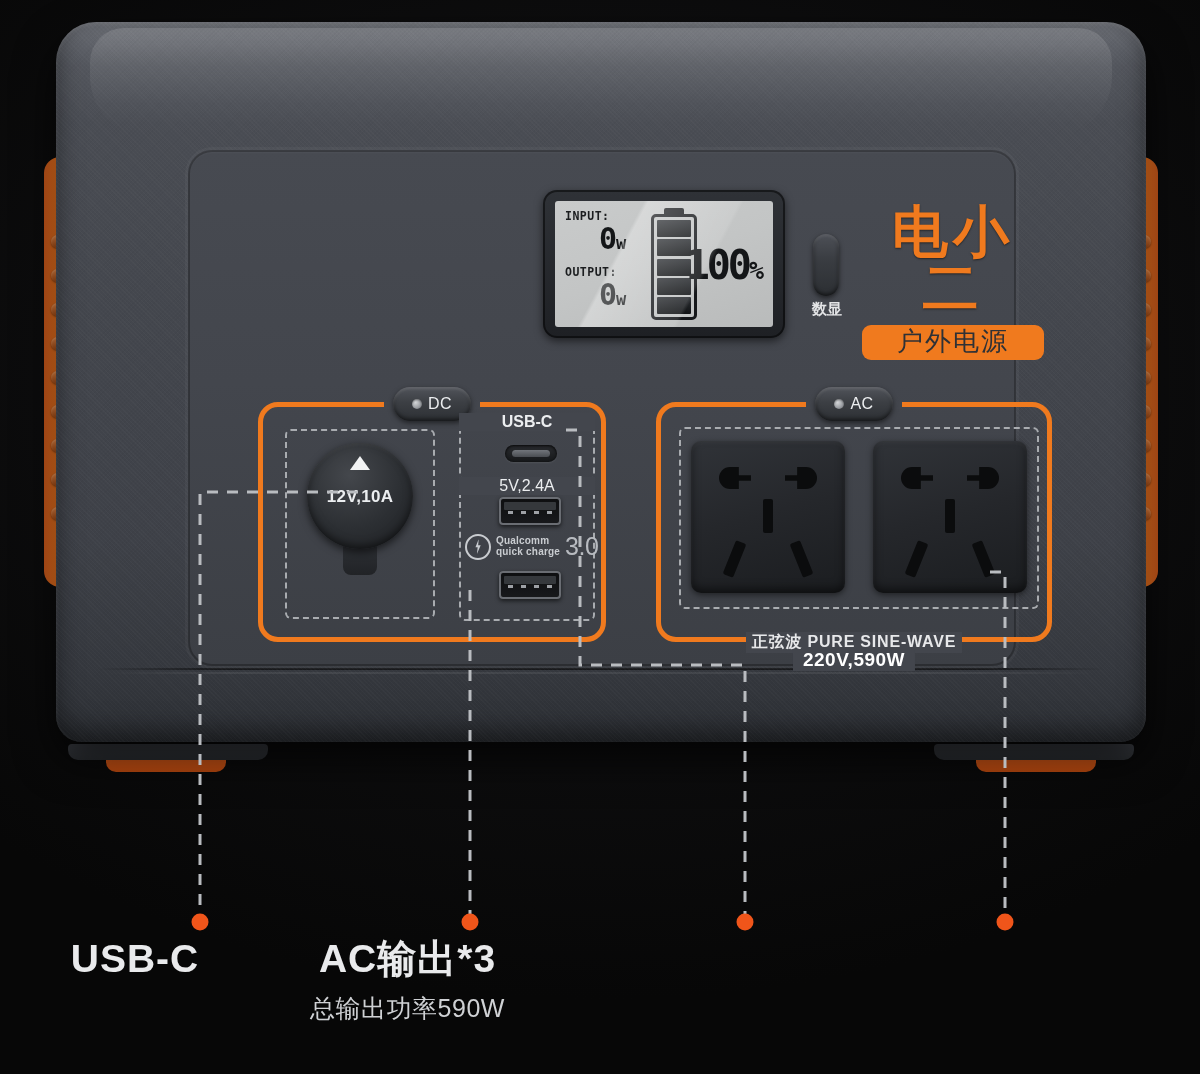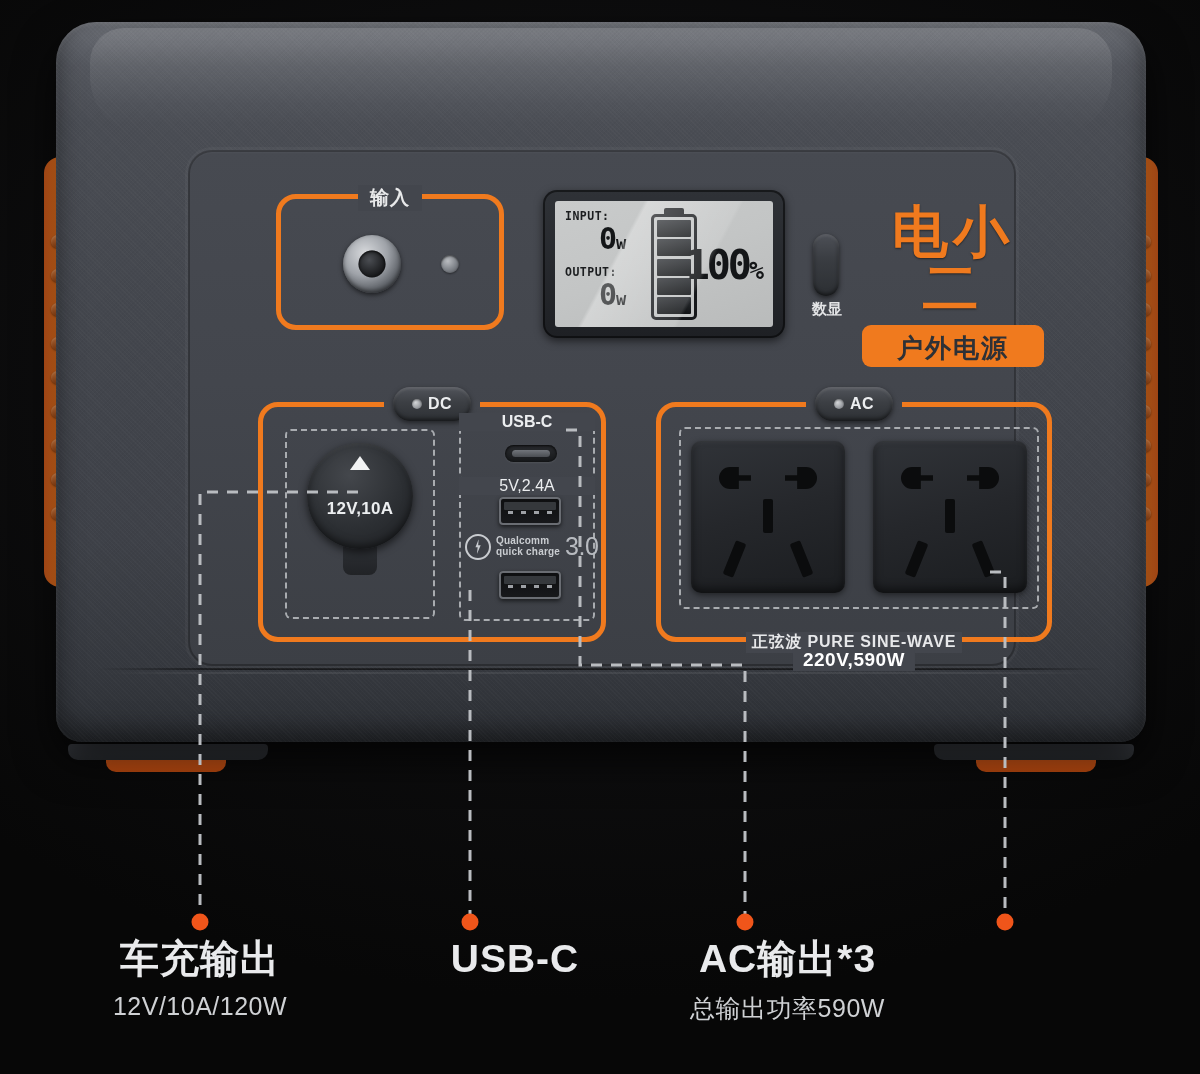--- a/index.html
+++ b/index.html
@@ -691,11 +691,6 @@
 
       <div class="faceplate"></div>
 
-      <div class="orange-box" id="input-box">
-        <div class="box-label">输入</div>
-        <div class="barrel-jack"></div>
-        <div class="small-led"></div>
-      </div>
 
       <div class="lcd-bezel">
         <div class="lcd-screen">

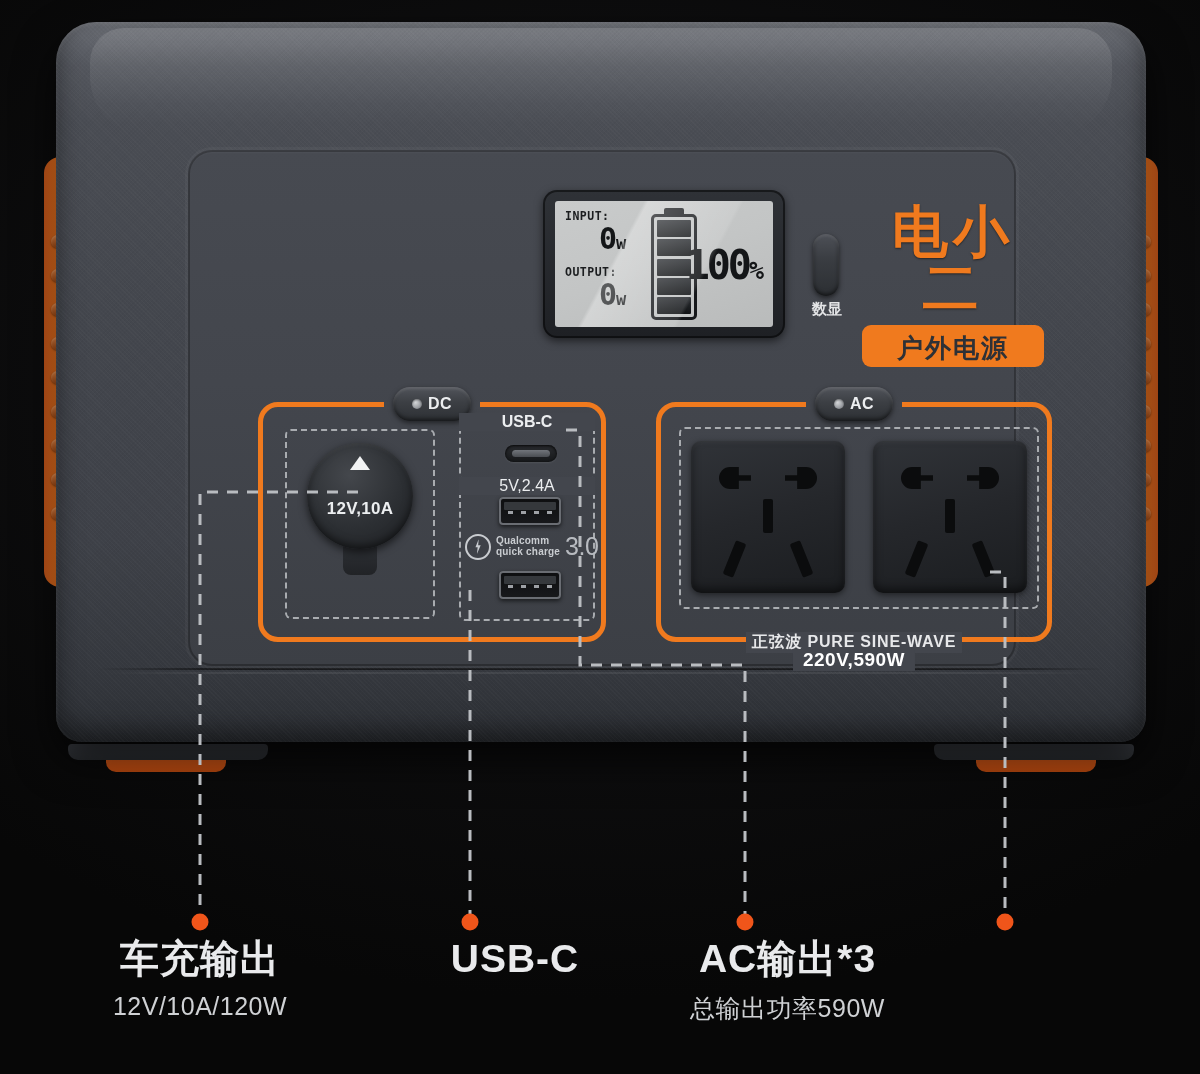--- a/index.html
+++ b/index.html
@@ -324,10 +324,10 @@
     background: #f07a1e;
     color: #2e3136;
     font-size: 26px;
-    font-weight: 700;
+    font-weight: 400;
     letter-spacing: 2px;
     border-radius: 9px;
-    padding: 10px 8px 6px;
+    padding: 3px 8px 6px;
     line-height: 1;
   }
 

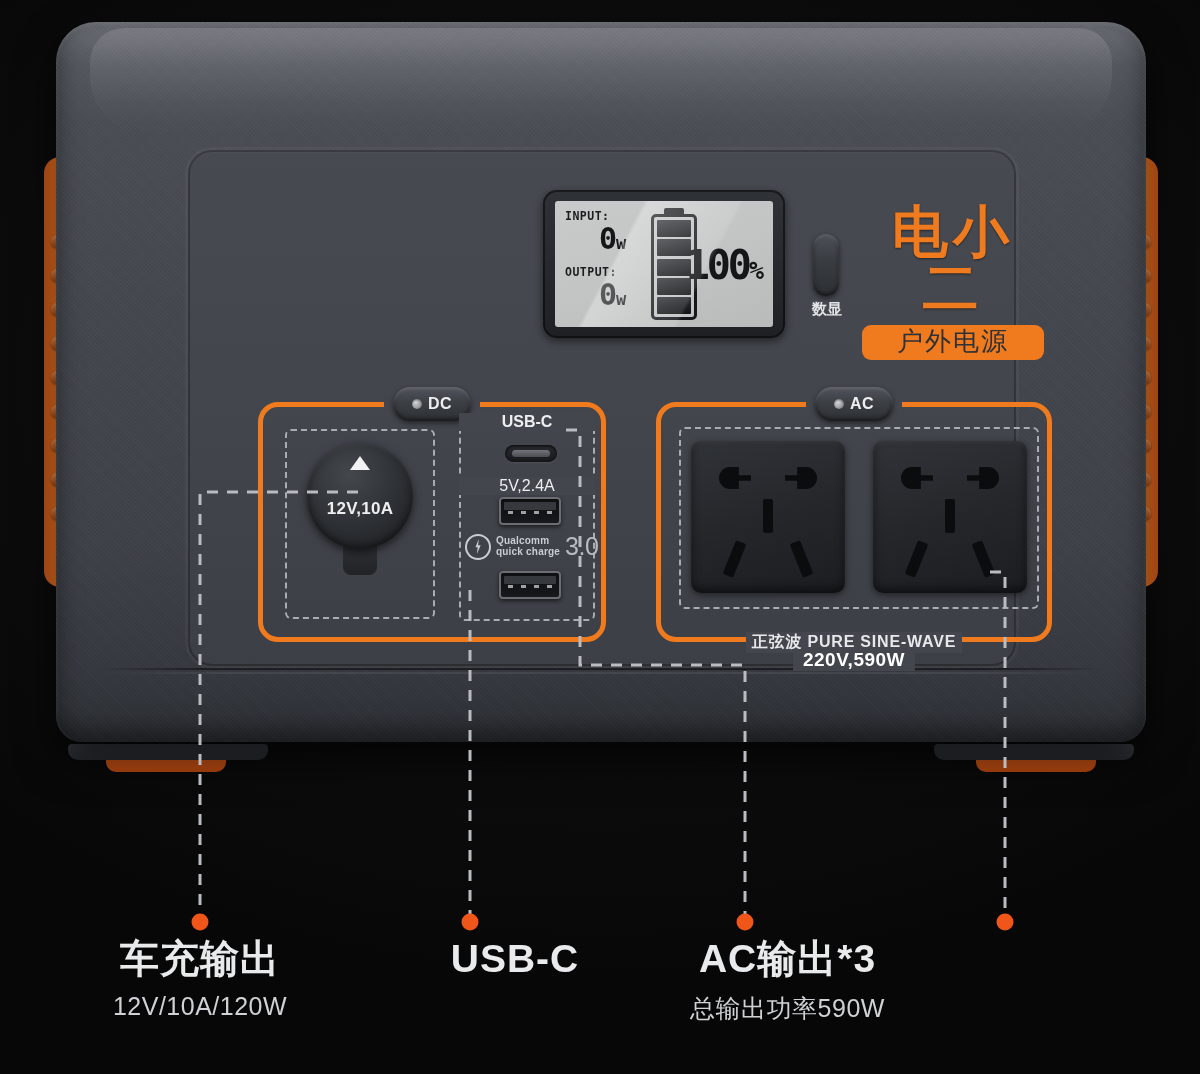--- a/index.html
+++ b/index.html
@@ -356,7 +356,7 @@
   .pill-btn .txt {
     color: #eceef0;
     font-size: 16px;
-    font-weight: 700;
+    font-weight: 400;
     letter-spacing: .5px;
     text-align: center;
   }

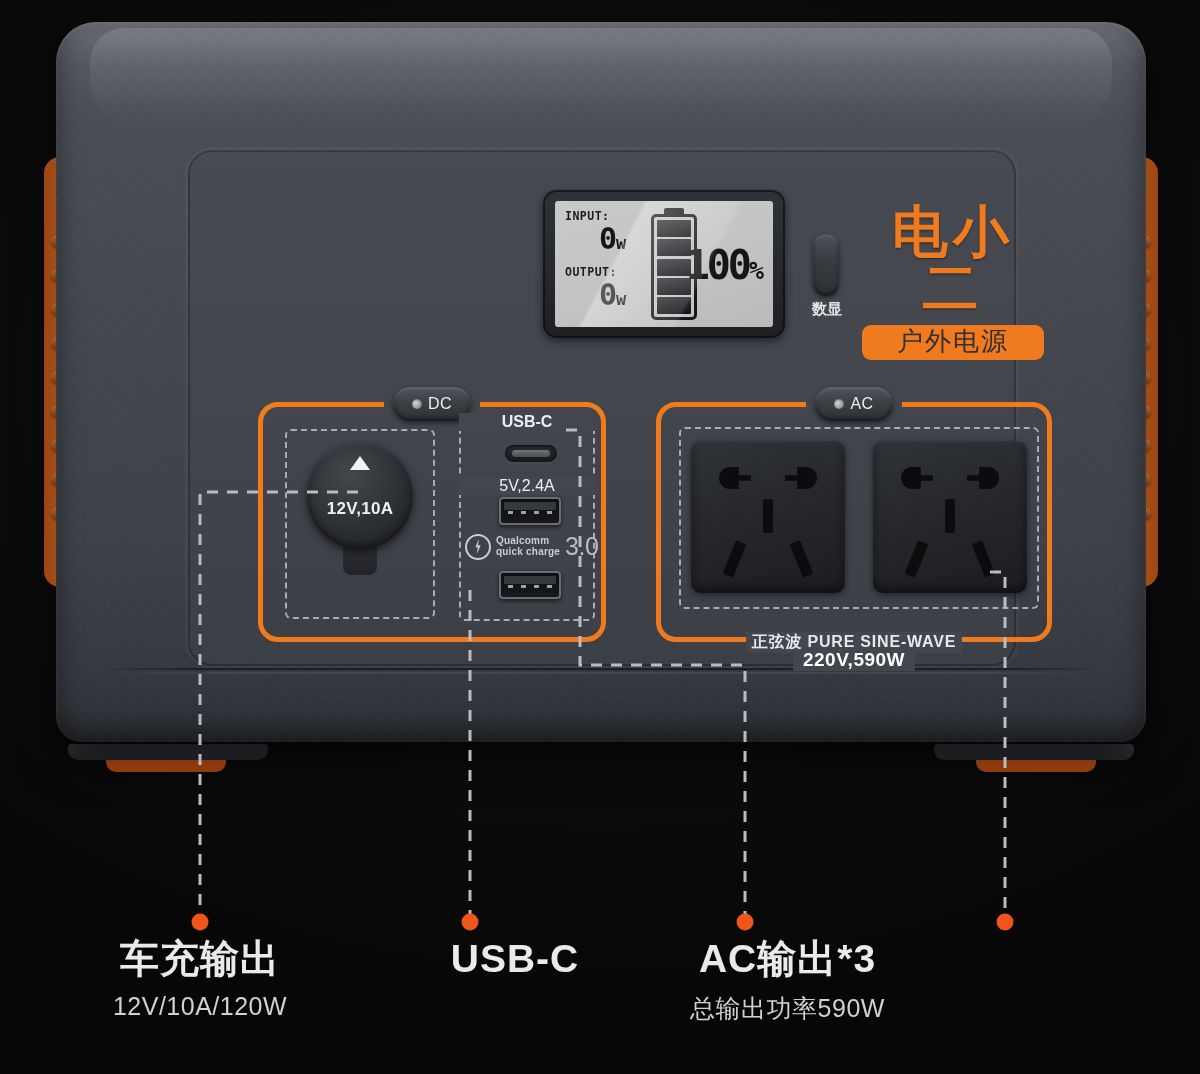--- a/index.html
+++ b/index.html
@@ -404,7 +404,6 @@
     font-size: 17px;
     font-weight: 700;
     letter-spacing: .3px;
-    margin-top: 12px;
   }
   .car-tab {
     position: absolute;

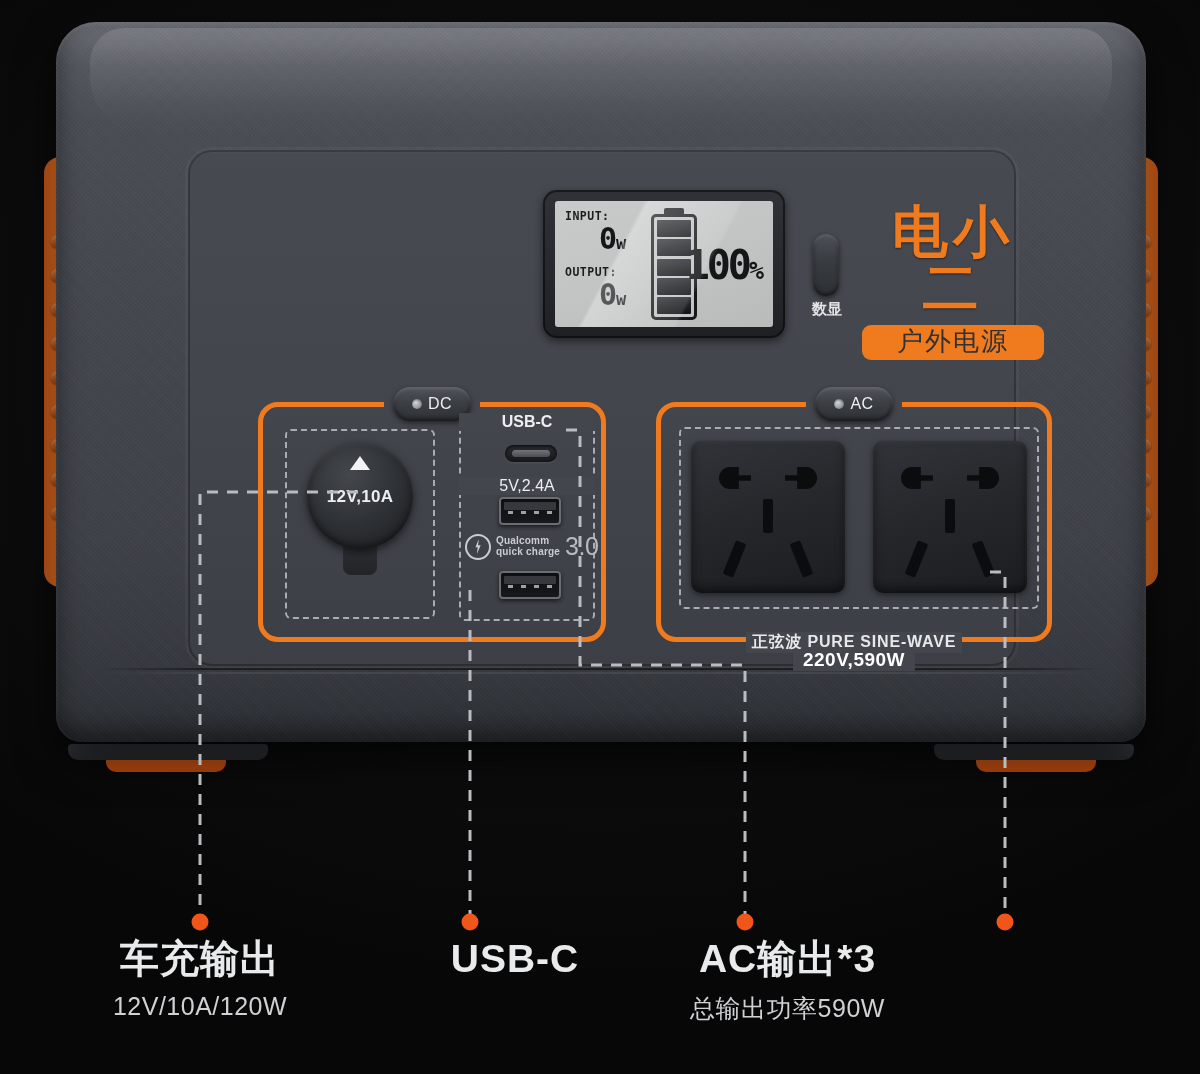--- a/index.html
+++ b/index.html
@@ -834,10 +834,6 @@
 
   <div class="labels">
 
-    <div class="label-col" style="width:360px; margin-left:20px;">
-      <div class="label-title">车充输出</div>
-      <div class="label-sub">12V/10A/120W</div>
-    </div>
 
 
     <div class="label-col" style="width:270px;">

